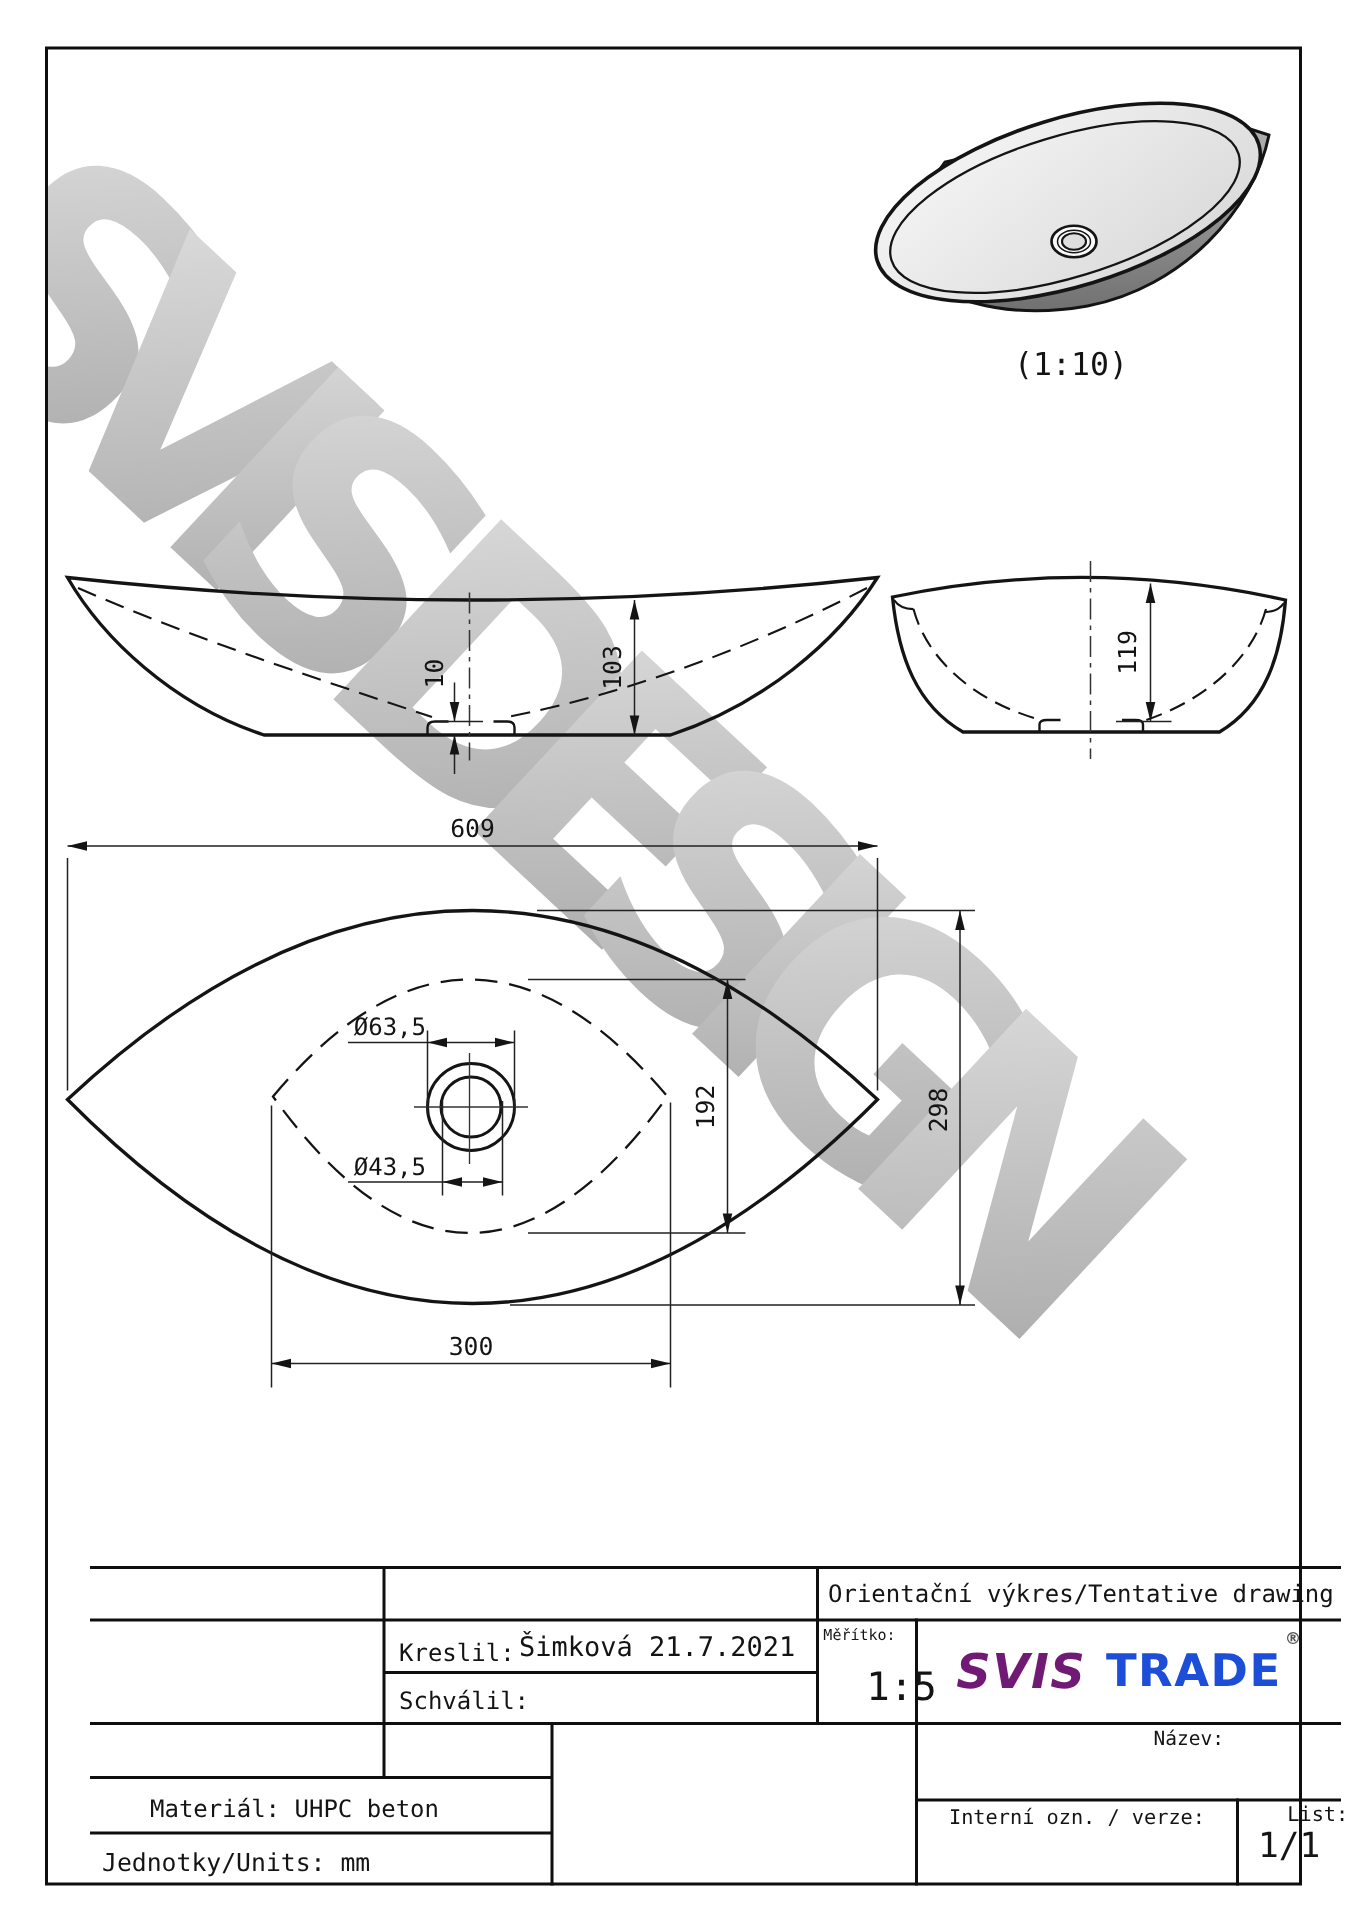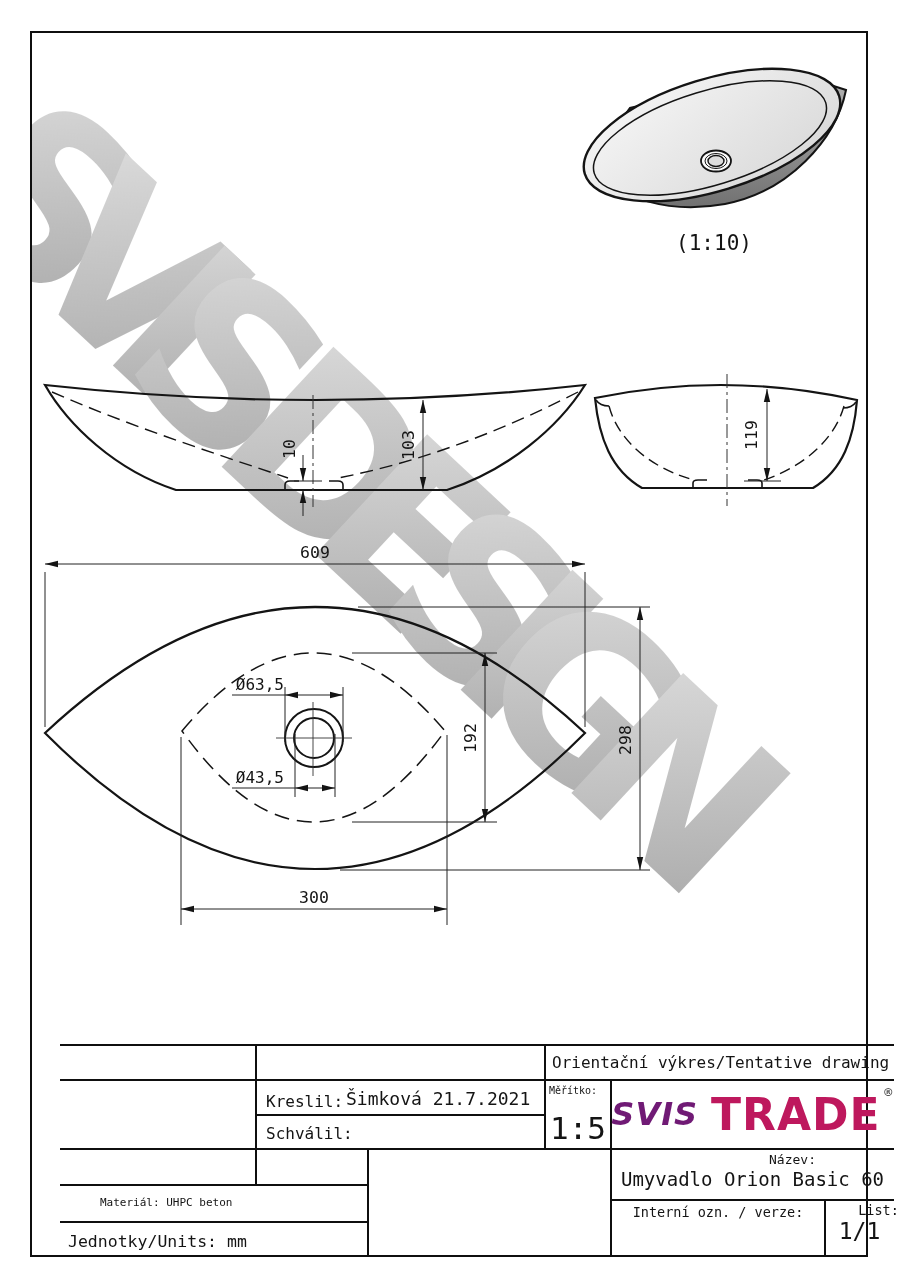--- a/index.html
+++ b/index.html
@@ -171,7 +171,7 @@
   <div class="txt" style="left:238px;top:1124px;font-size:16px;">Schválil:</div>
 
   <div class="txt ctr" style="left:512px;top:1085px;width:66px;font-size:10px;">Měřítko:</div>
-  <div class="txt ctr" style="left:517px;top:1110px;width:66px;font-size:31px;">1:5</div>
+  <div class="txt ctr" style="left:517px;top:1110px;width:66px;font-size:26px;padding-left:23px;">1:5</div>
 
   <div class="logo" style="left:583px;top:1080px;width:283px;height:68px;">
     <span class="w1">SVIS</span>

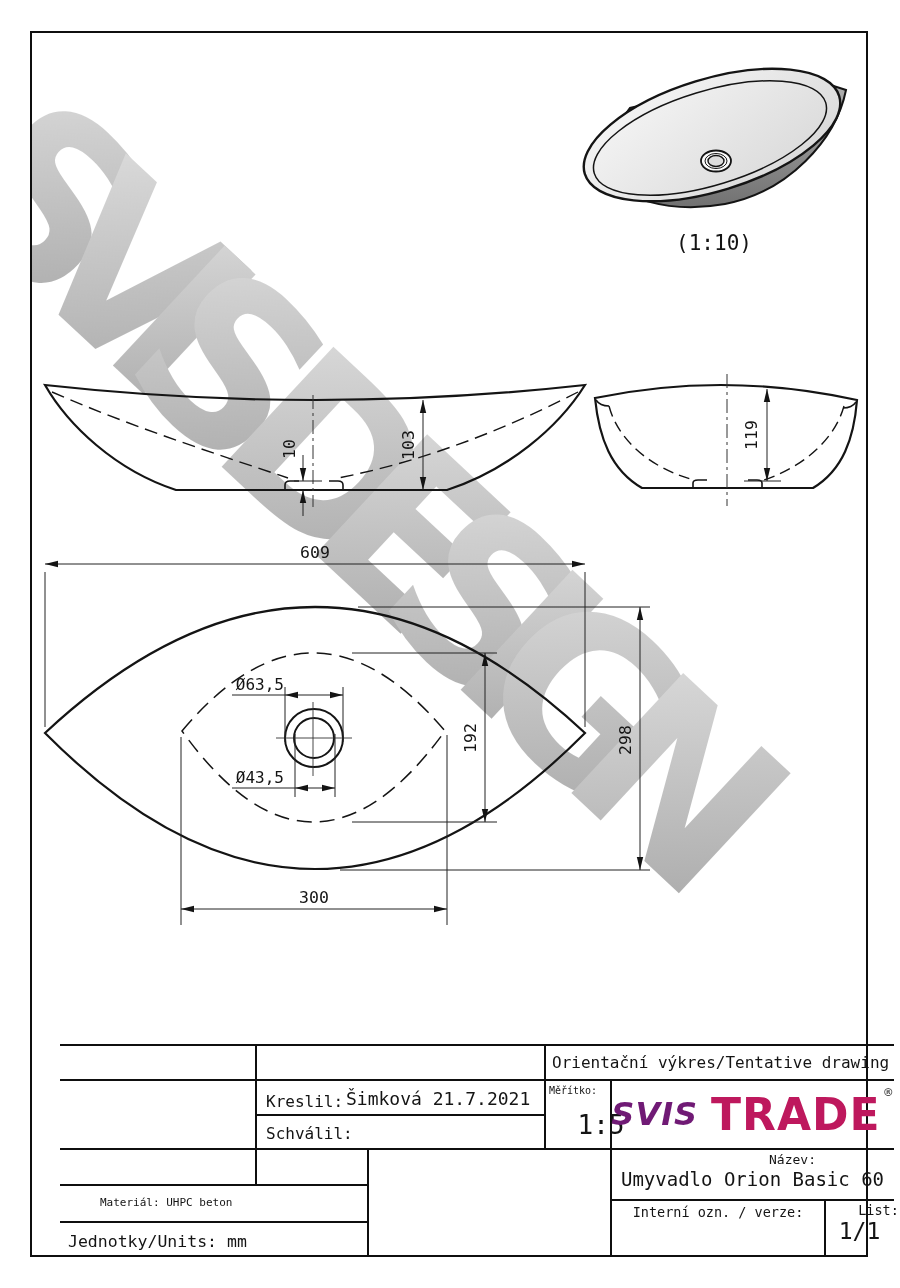--- a/index.html
+++ b/index.html
@@ -26,7 +26,7 @@
   .logo{position:absolute;display:flex;align-items:center;justify-content:center;
         font-family:"DejaVu Sans",sans-serif;font-weight:bold;}
   .logo .w1{font-size:32px;letter-spacing:1px;color:#701a75;font-style:italic;}
-  .logo .w2{font-size:44px;letter-spacing:1px;color:#be185d;margin-left:13px;}
+  .logo .w2{font-size:30px;letter-spacing:1px;color:#1d4ed8;margin-left:13px;}
   .logo .reg{font-size:11px;color:#555;align-self:flex-start;margin-top:6px;margin-left:2px;}
 </style>
 </head>

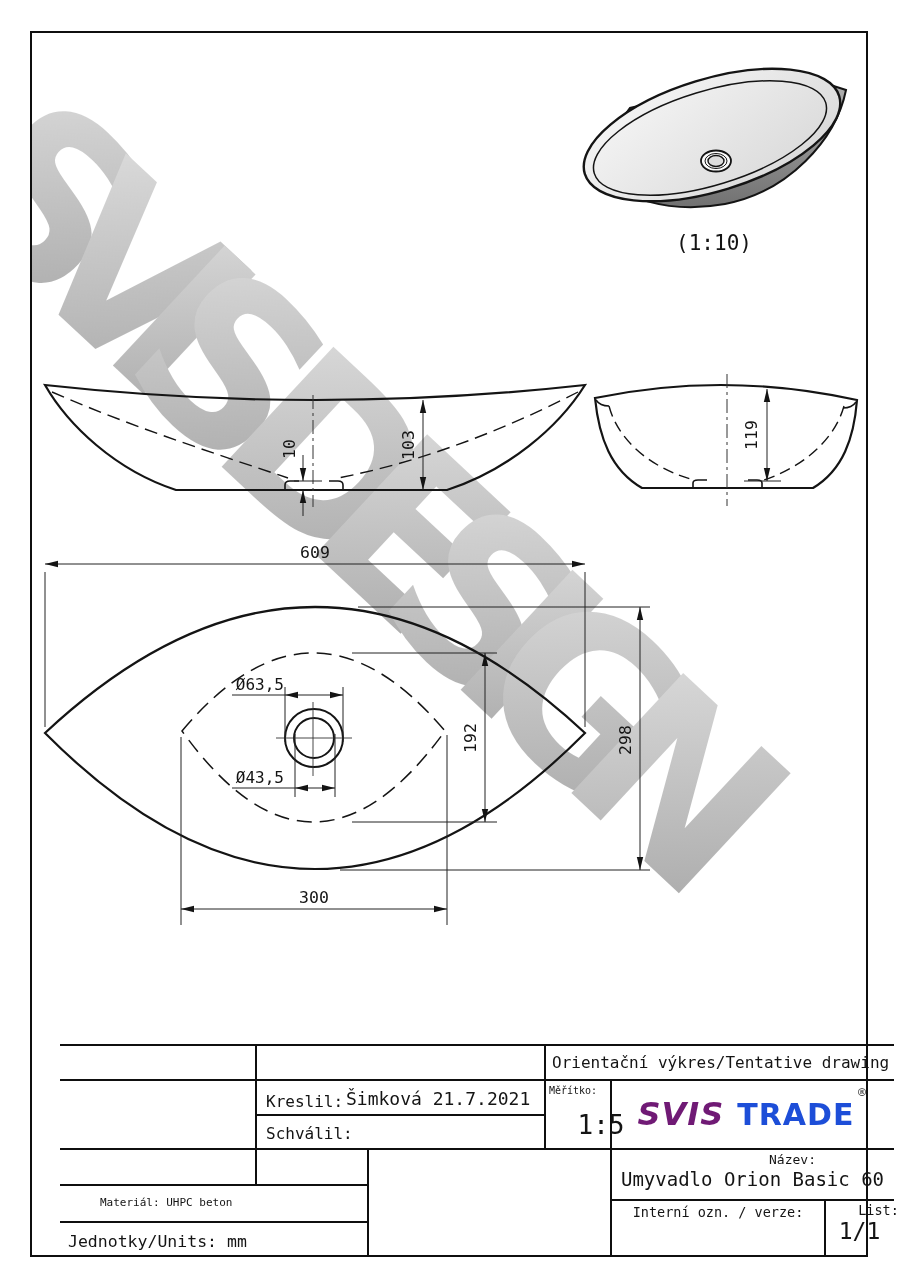--- a/index.html
+++ b/index.html
@@ -180,7 +180,6 @@
   </div>
 
   <div class="txt ctr" style="left:583px;top:1152px;width:283px;font-size:13px;padding-left:40px;">Název:</div>
-  <div class="txt ctr" style="left:583px;top:1168px;width:283px;font-size:19px;">Umyvadlo Orion Basic 60</div>
 
   <div class="txt ctr" style="left:583px;top:1204px;width:214px;font-size:13.5px;">Interní ozn. / verze:</div>
   <div class="txt ctr" style="left:816px;top:1202px;width:69px;font-size:13.5px;">List:</div>

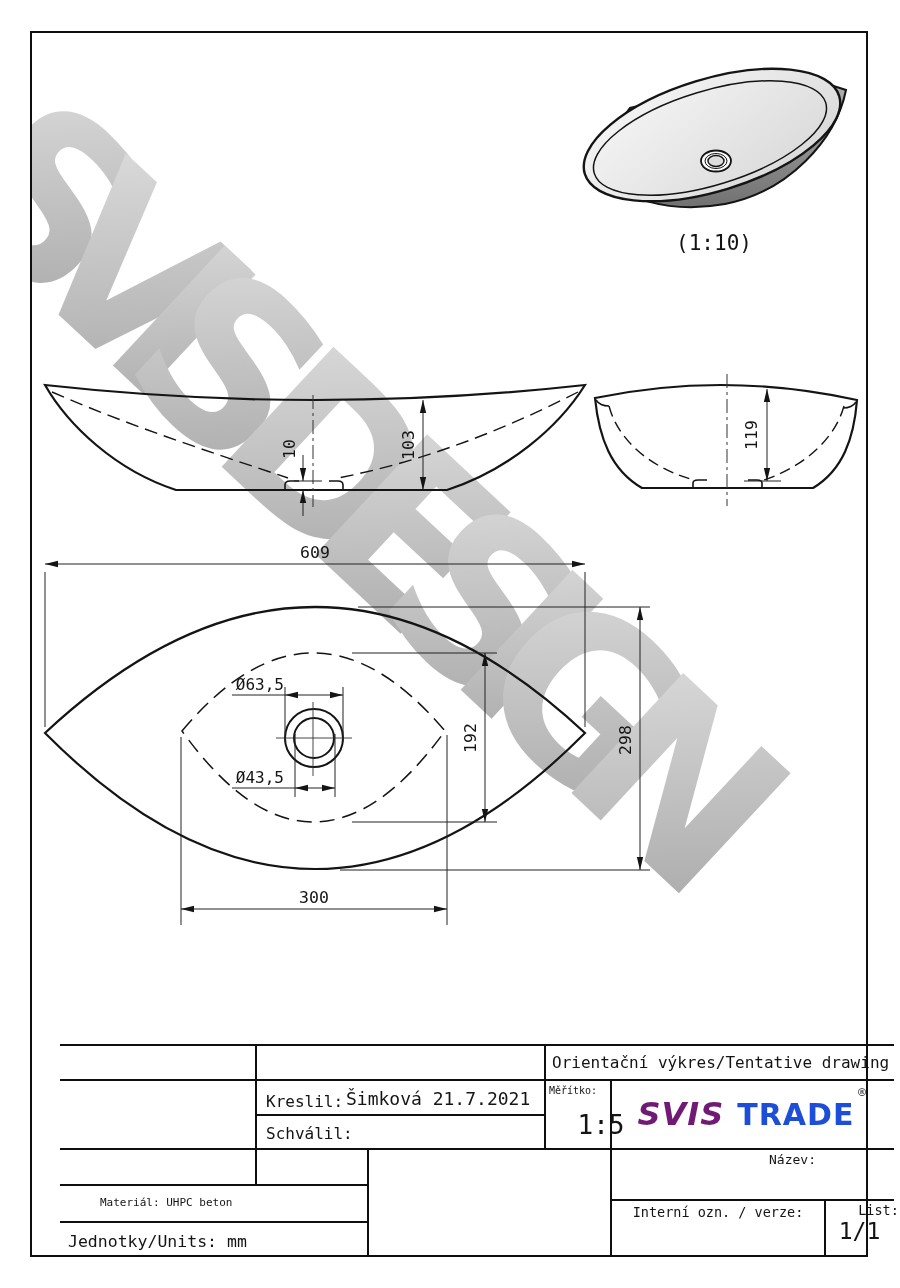--- a/index.html
+++ b/index.html
@@ -185,7 +185,7 @@
   <div class="txt ctr" style="left:816px;top:1202px;width:69px;font-size:13.5px;">List:</div>
   <div class="txt ctr" style="left:797px;top:1218px;width:69px;font-size:23px;">1/1</div>
 
-  <div class="txt" style="left:40px;top:1196px;font-size:11px;padding-left:32px;">Materiál: UHPC beton</div>
+  <div class="txt" style="left:40px;top:1196px;font-size:16px;padding-left:32px;">Materiál: UHPC beton</div>
   <div class="txt" style="left:40px;top:1232px;font-size:16.5px;">Jednotky/Units: mm</div>
 </div>
 

